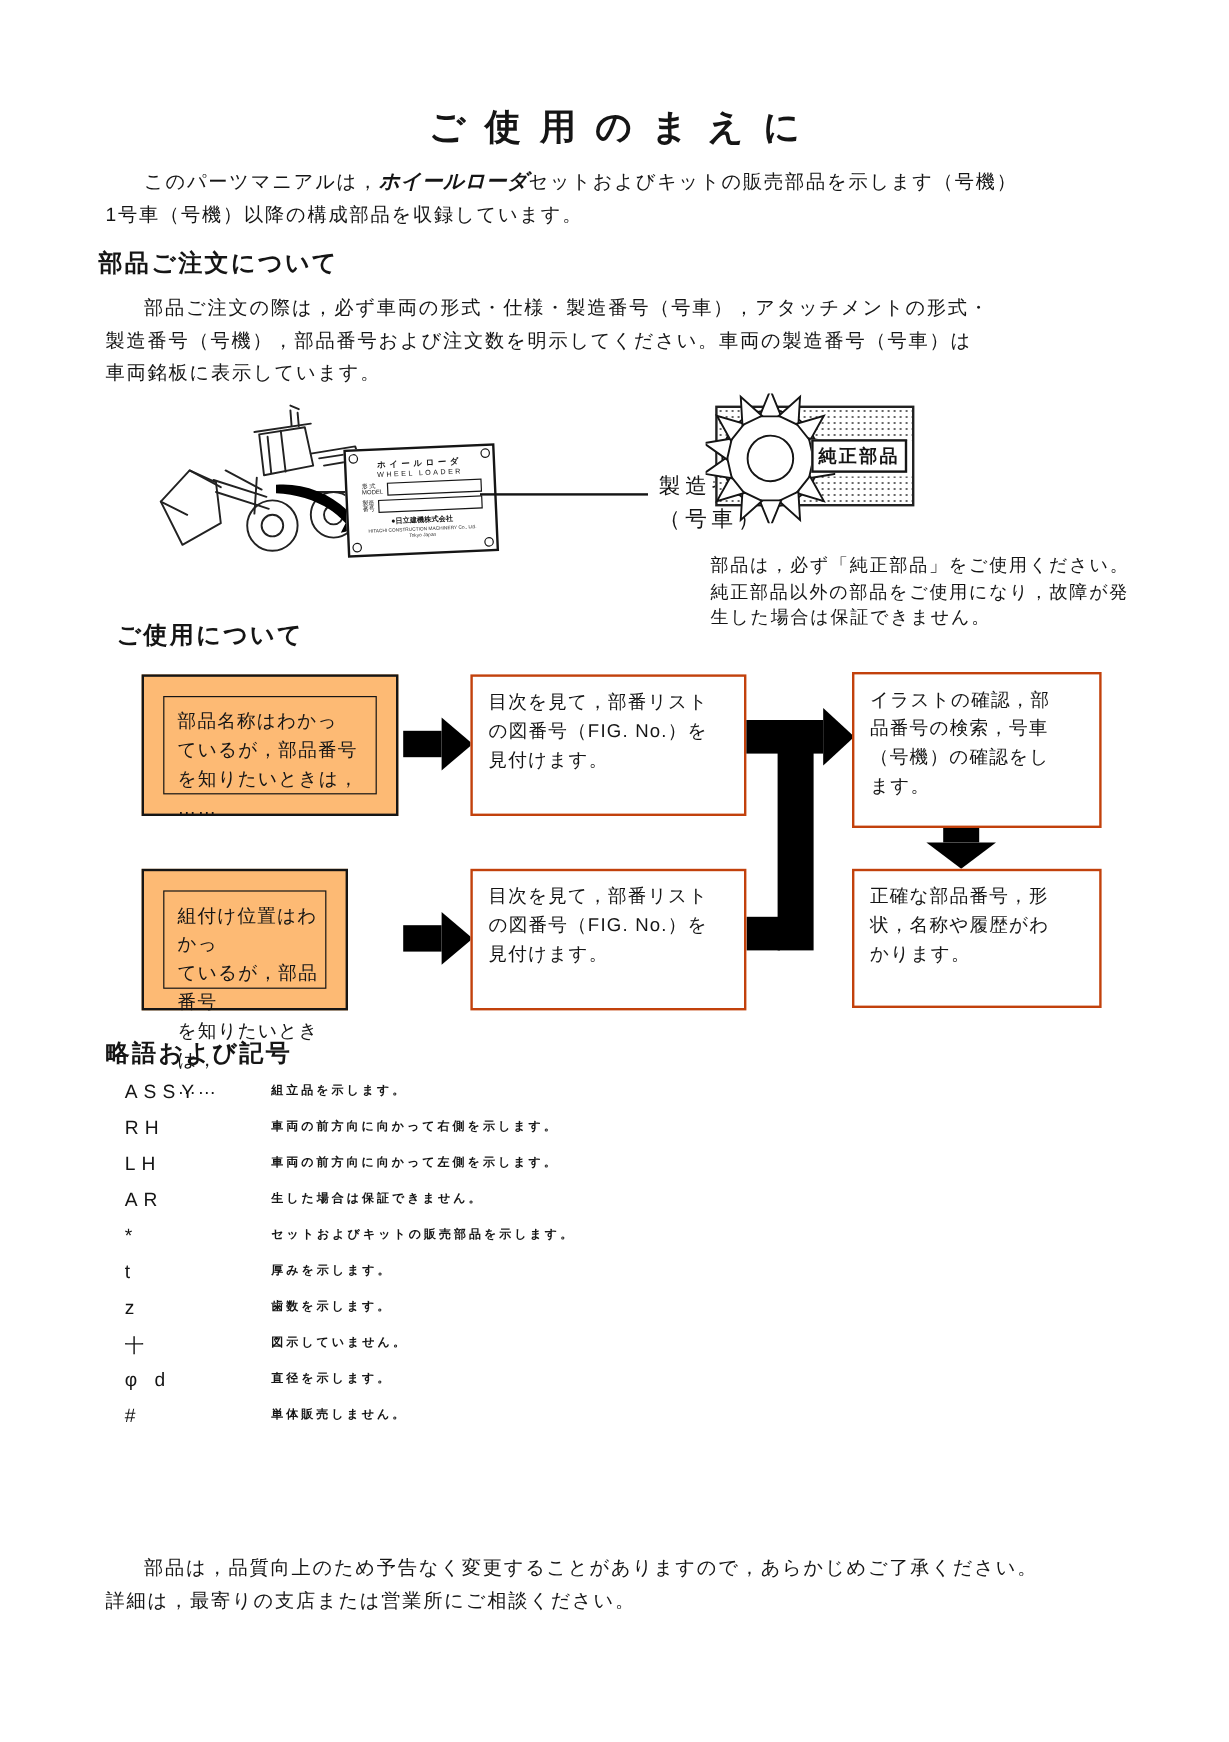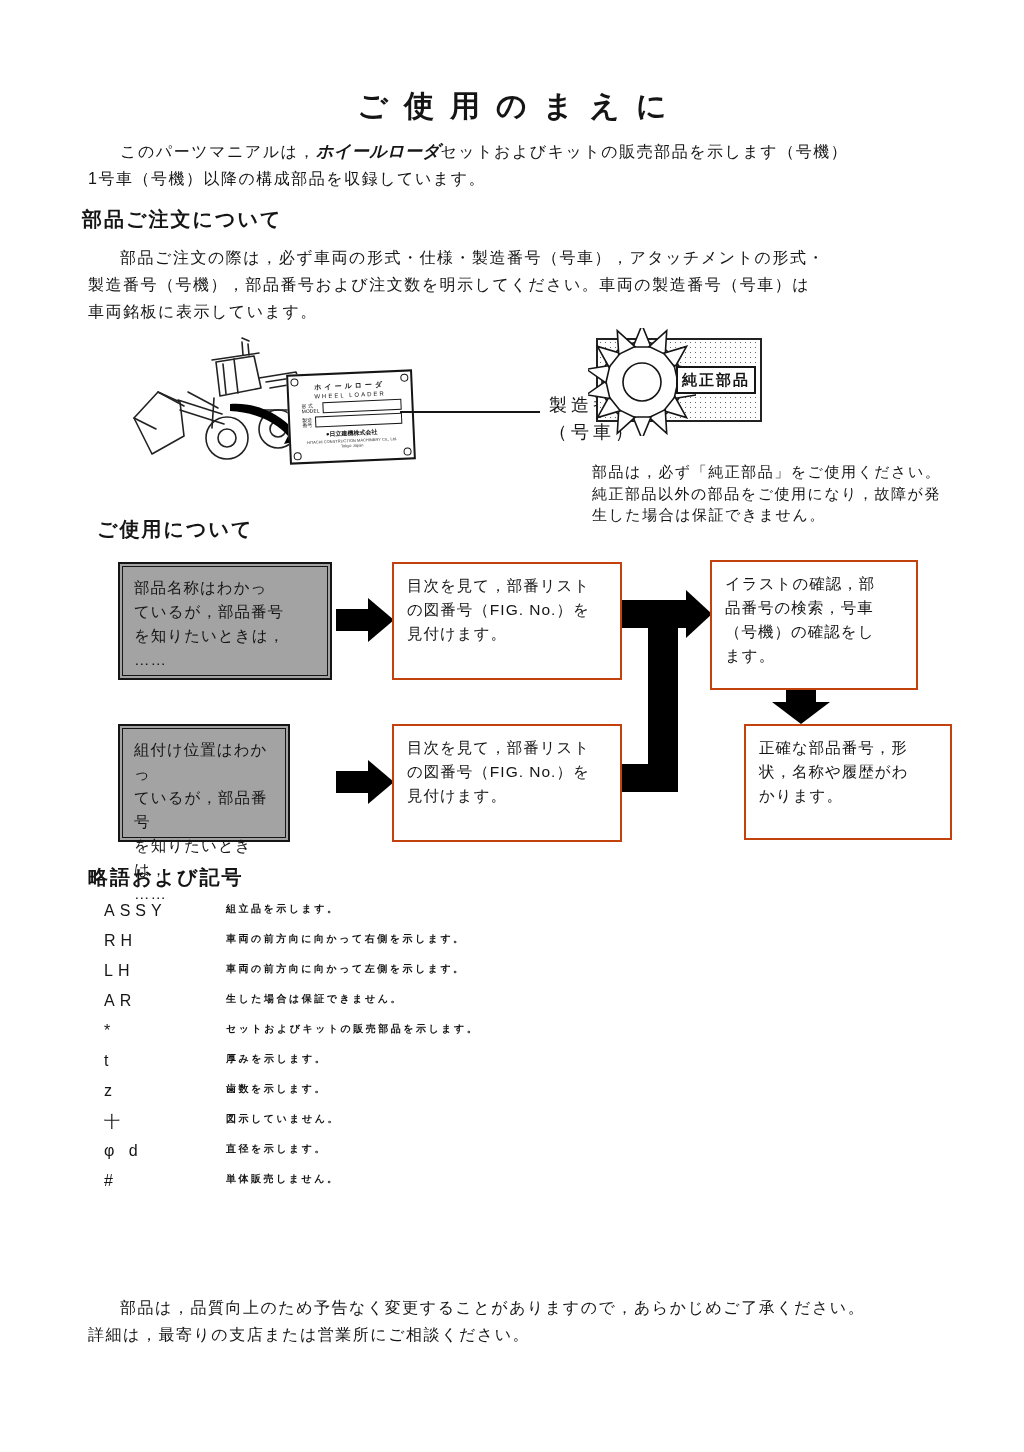--- a/index.html
+++ b/index.html
@@ -57,7 +57,7 @@
   .usage-heading{left:85px;top:516px;margin-left:12px;}
   .flow-box{border:2px solid #c2410c;background:#fff;font-size:15.5px;line-height:24px;
     letter-spacing:1px;padding:10px 6px 0 13px;box-sizing:border-box;white-space:pre-line;}
-  .flow-double{border:2px solid #151515;padding:2px;box-sizing:border-box;background:#a3a3a3;}
+  .flow-double{border:2px solid #151515;padding:16px;box-sizing:border-box;background:#fdba74;}
   .flow-double-inner{border:1px solid #151515;width:100%;height:100%;box-sizing:border-box;
     font-size:15.5px;line-height:24px;letter-spacing:1px;padding:9px 4px 0 11px;white-space:pre-line;}
   .b-start1{left:118px;top:562px;width:214px;height:118px;}

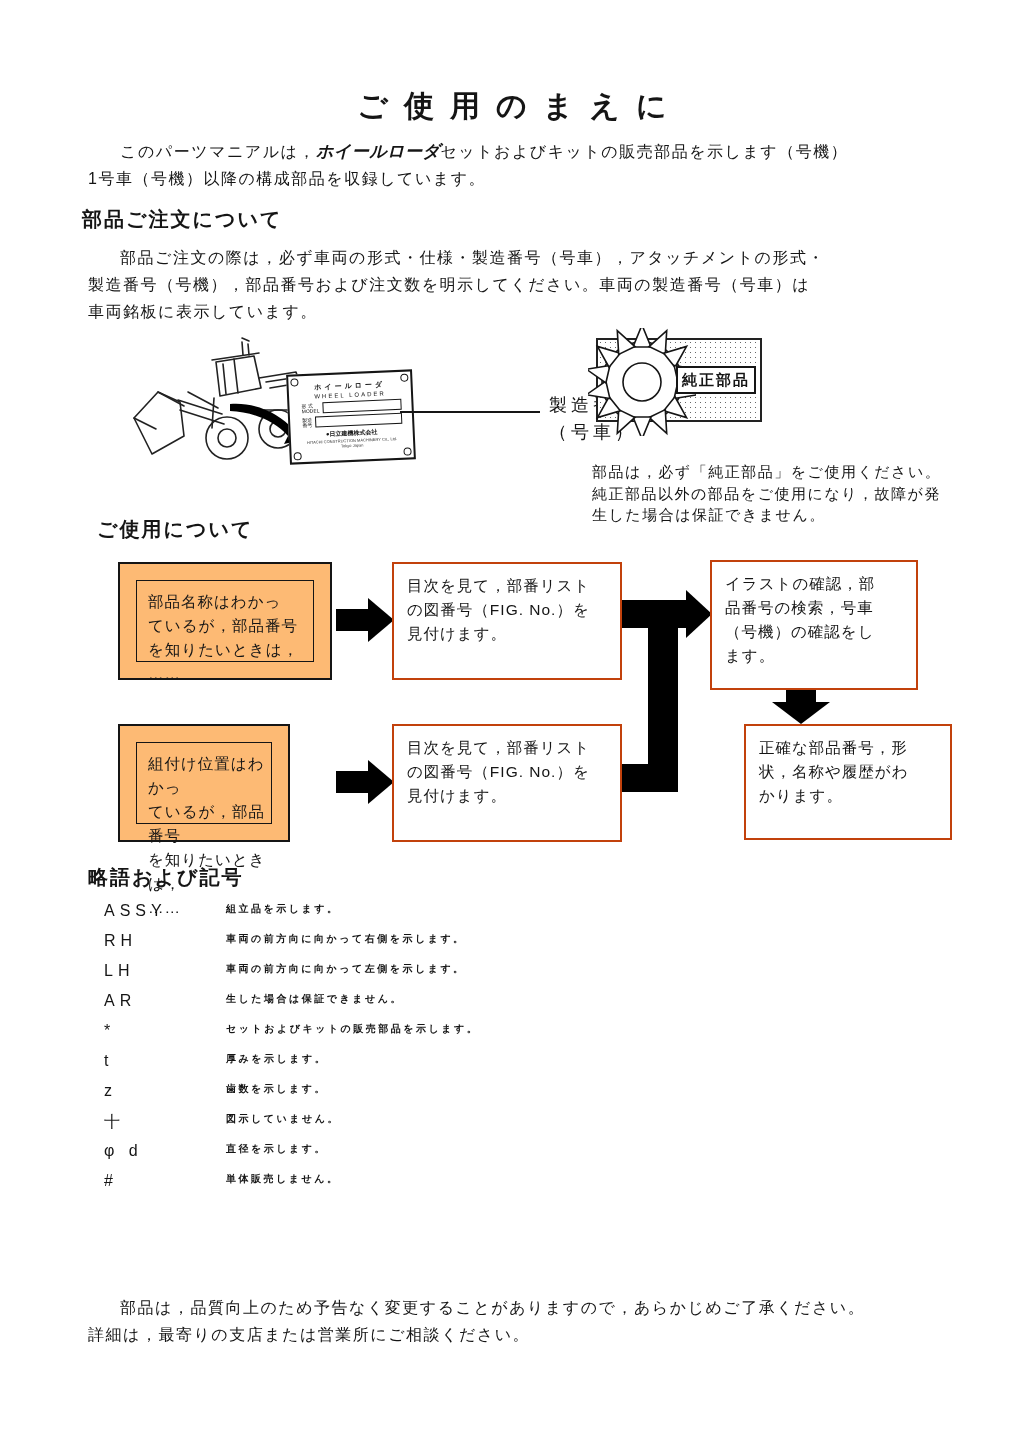--- a/index.html
+++ b/index.html
@@ -65,7 +65,7 @@
   .b-check{left:710px;top:560px;width:208px;height:130px;}
   .b-start2{left:118px;top:724px;width:172px;height:118px;}
   .b-find2{left:392px;top:724px;width:230px;height:118px;}
-  .b-result{left:744px;top:724px;width:208px;height:116px;}
+  .b-result{left:710px;top:724px;width:208px;height:116px;}
   .bar{background:#000;}
   .a1-shaft{left:336px;top:609px;width:32px;height:22px;}
   .a1-head{left:368px;top:598px;width:0;height:0;border-left:26px solid #000;

